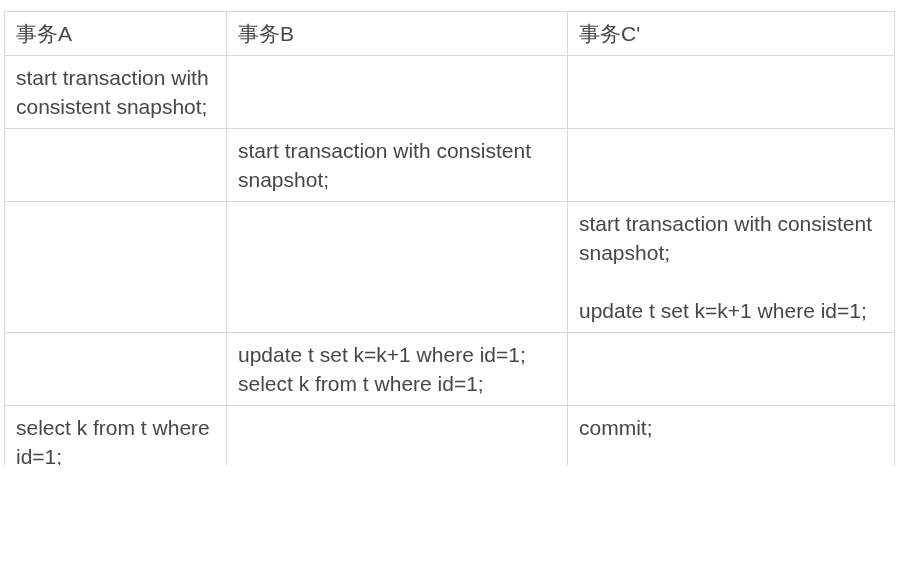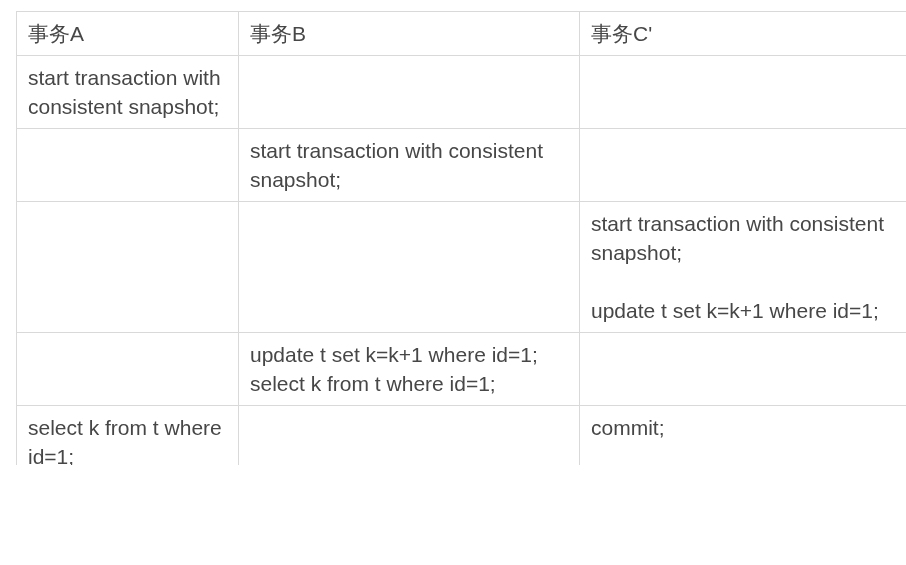--- a/index.html
+++ b/index.html
@@ -11,7 +11,7 @@
     width: 906px;
     height: 465px;
     box-sizing: border-box;
-    padding: 11px 16px;
+    padding: 11px 4px;
     background: #ffffff;
     overflow: hidden;
   }

